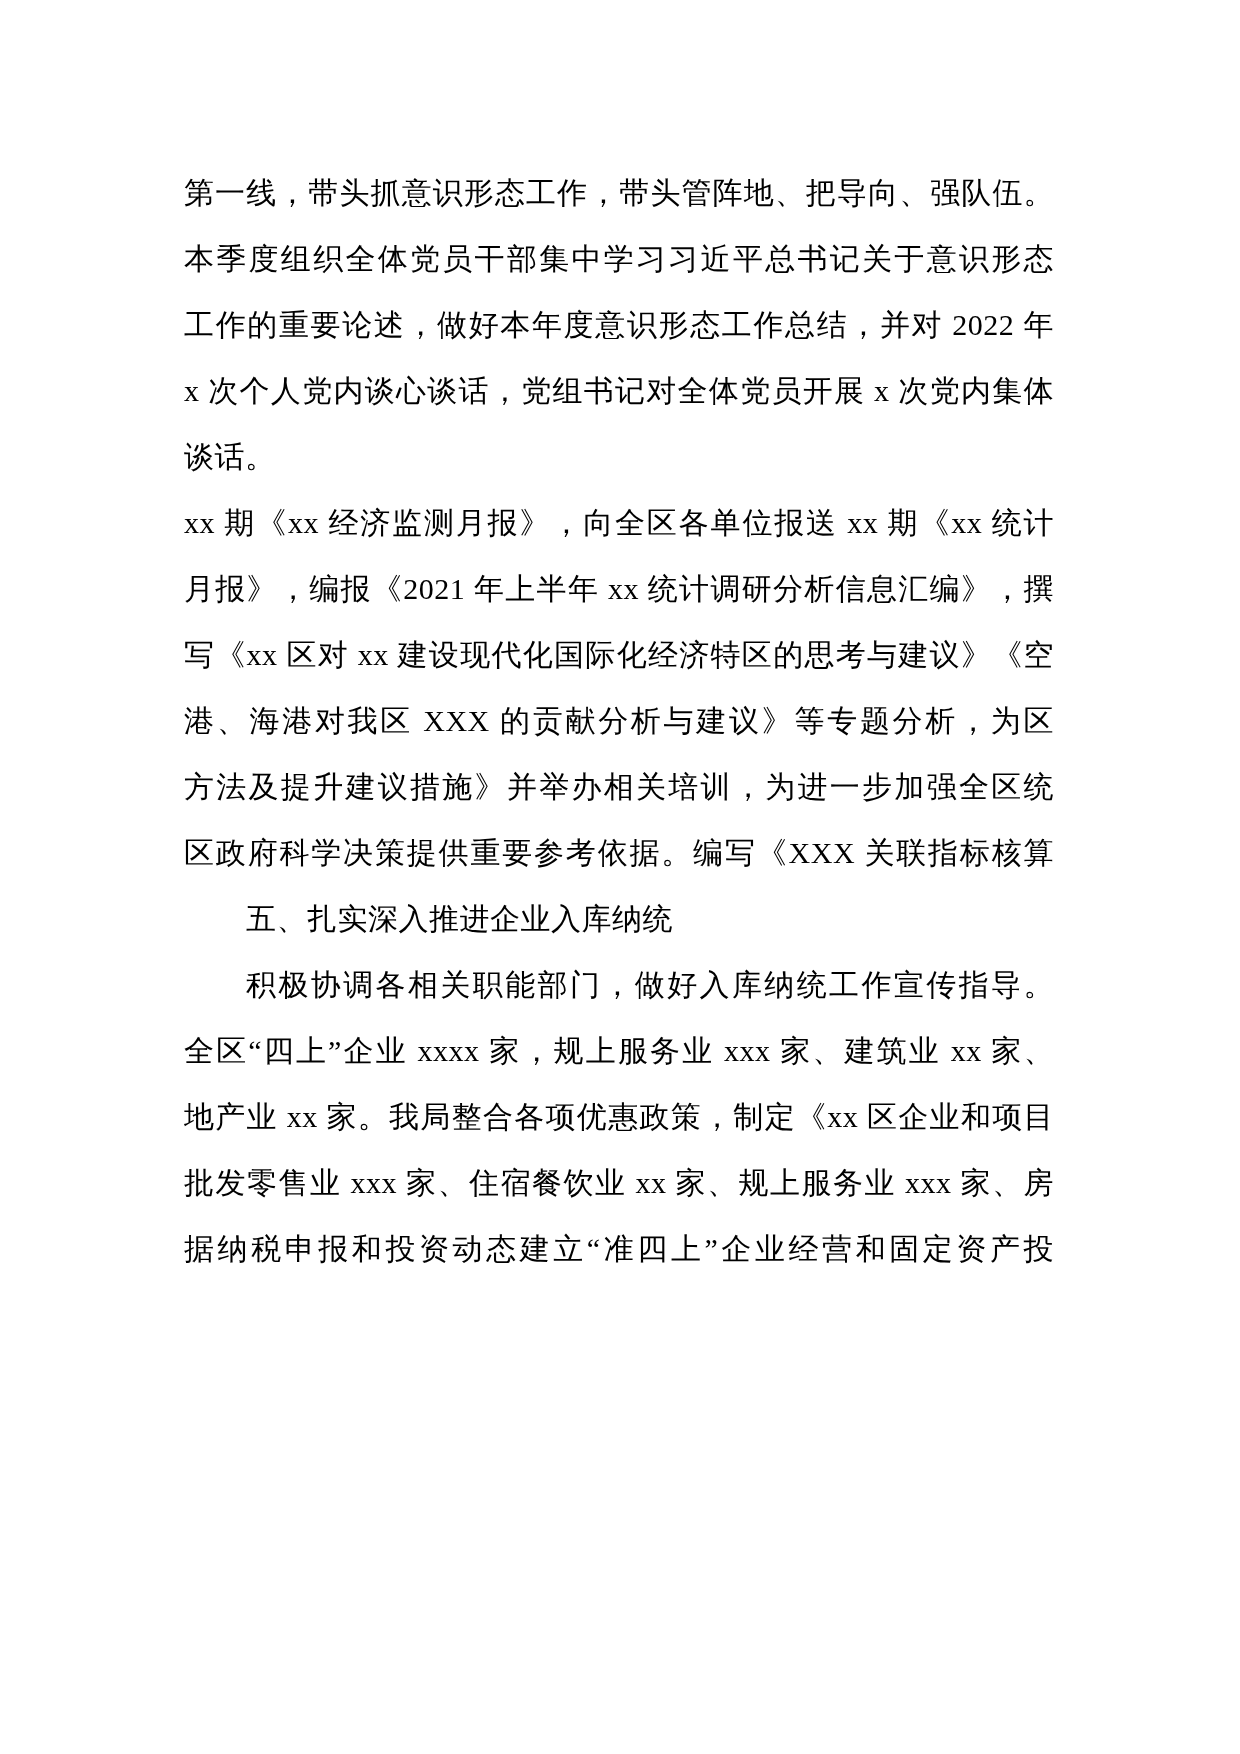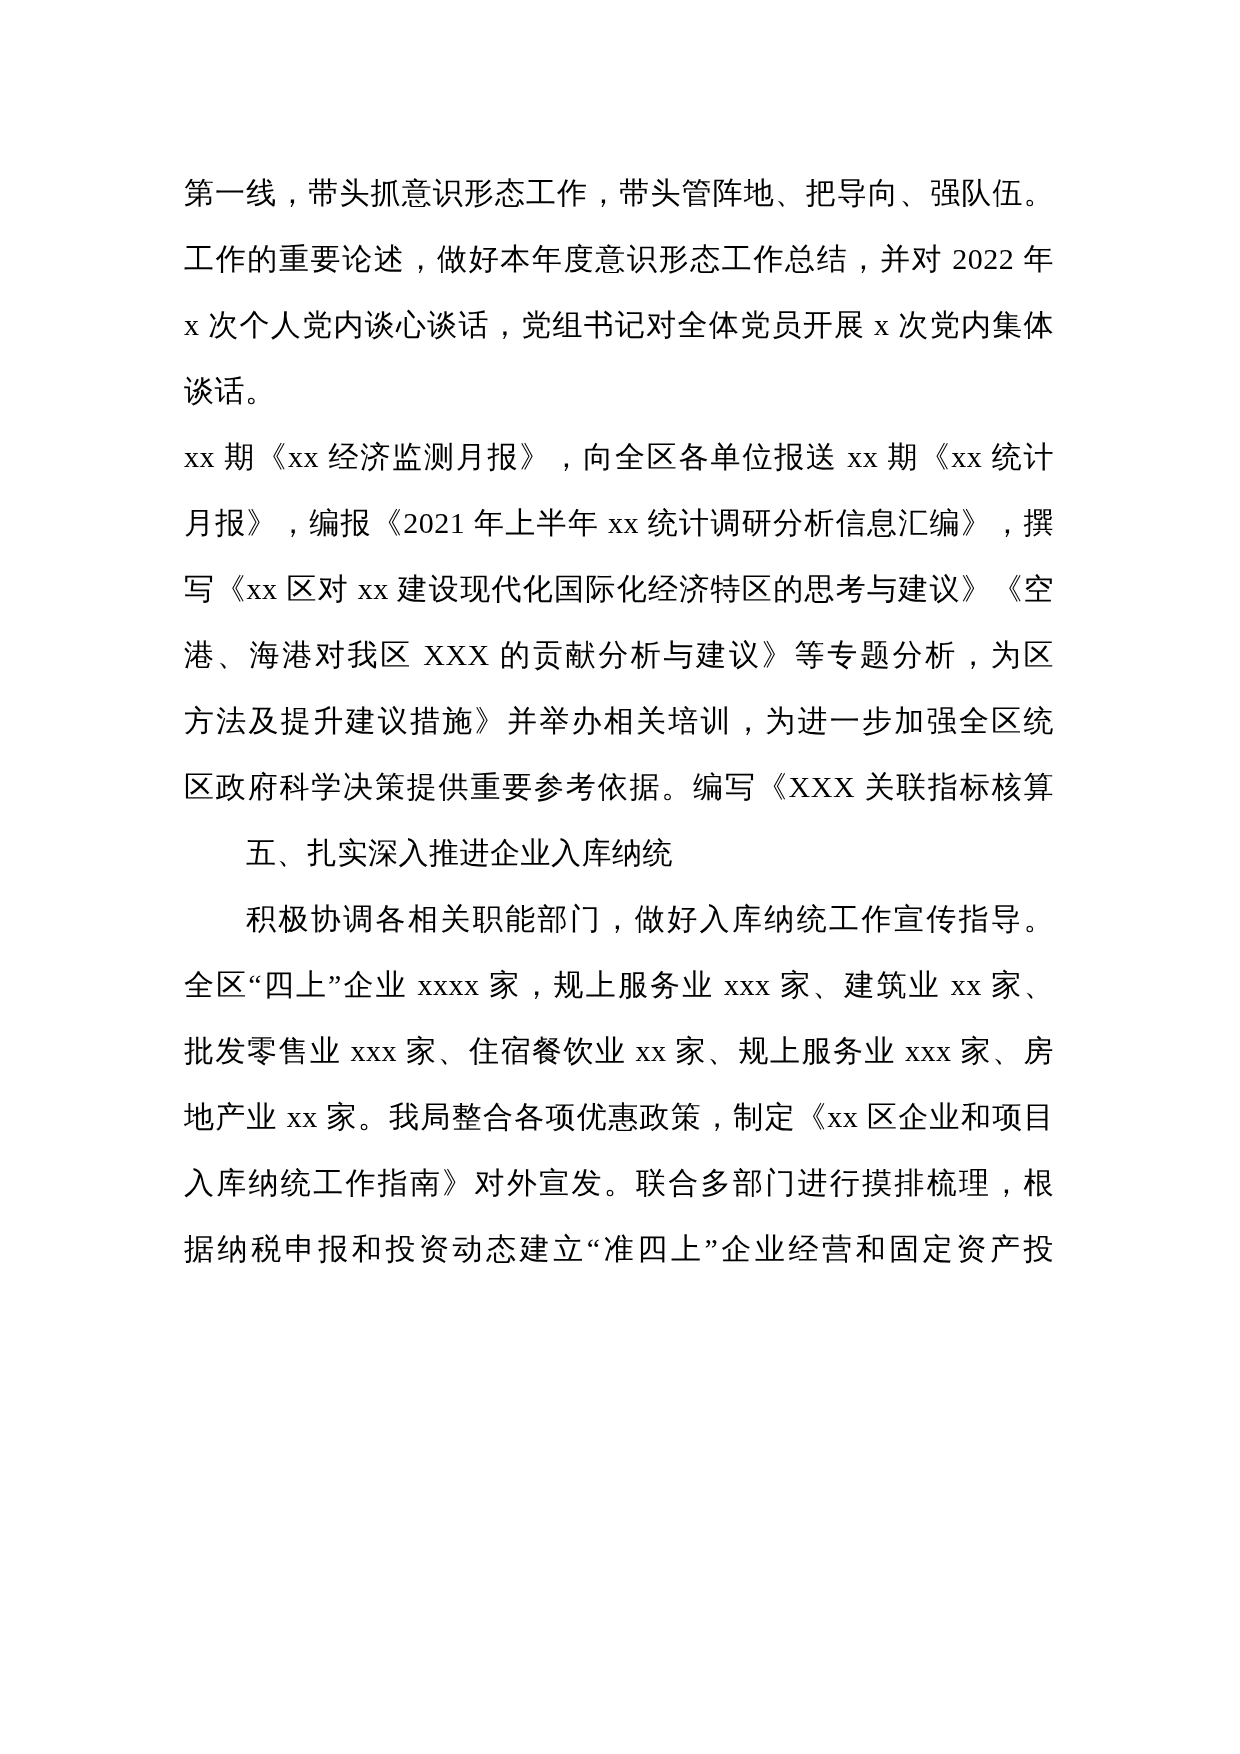--- a/index.html
+++ b/index.html
@@ -49,6 +49,7 @@
   <div class="content">
       <div class="block paragraph">
         <div class="line">第一线，带头抓意识形态工作，带头管阵地、把导向、强队伍。</div>
+        <div class="line">本季度组织全体党员干部集中学习习近平总书记关于意识形态</div>
         <div class="line">工作的重要论述，做好本年度意识形态工作总结，并对 2022 年</div>
         <div class="line">x 次个人党内谈心谈话，党组书记对全体党员开展 x 次党内集体</div>
         <div class="line no-fill">谈话。</div>

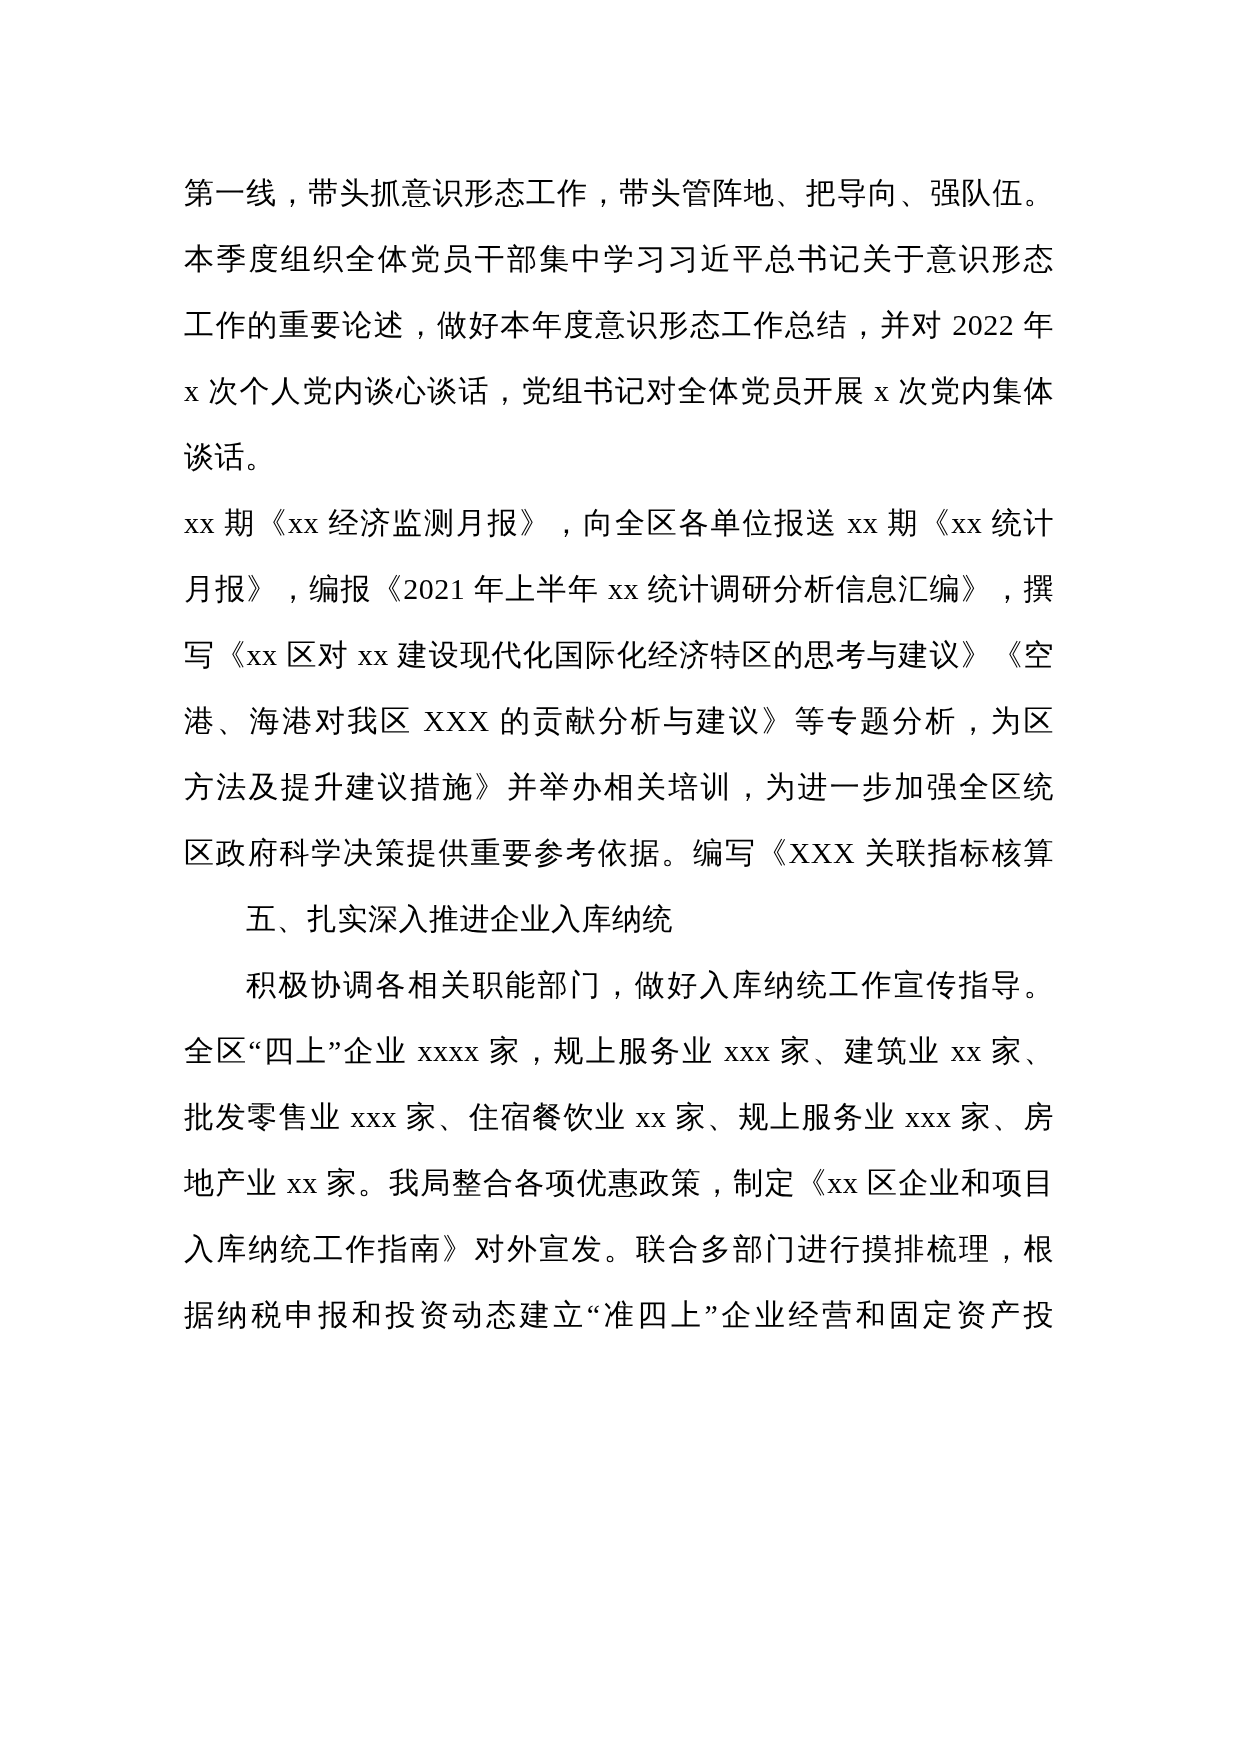--- a/index.html
+++ b/index.html
@@ -68,8 +68,8 @@
       <div class="block paragraph">
         <div class="line indent">积极协调各相关职能部门，做好入库纳统工作宣传指导。</div>
         <div class="line">全区“四上”企业 xxxx 家，规上服务业 xxx 家、建筑业 xx 家、</div>
+        <div class="line">地产业 xx 家。我局整合各项优惠政策，制定《xx 区企业和项目</div>
         <div class="line">批发零售业 xxx 家、住宿餐饮业 xx 家、规上服务业 xxx 家、房</div>
-        <div class="line">地产业 xx 家。我局整合各项优惠政策，制定《xx 区企业和项目</div>
         <div class="line">入库纳统工作指南》对外宣发。联合多部门进行摸排梳理，根</div>
         <div class="line">据纳税申报和投资动态建立“准四上”企业经营和固定资产投</div>
       </div>

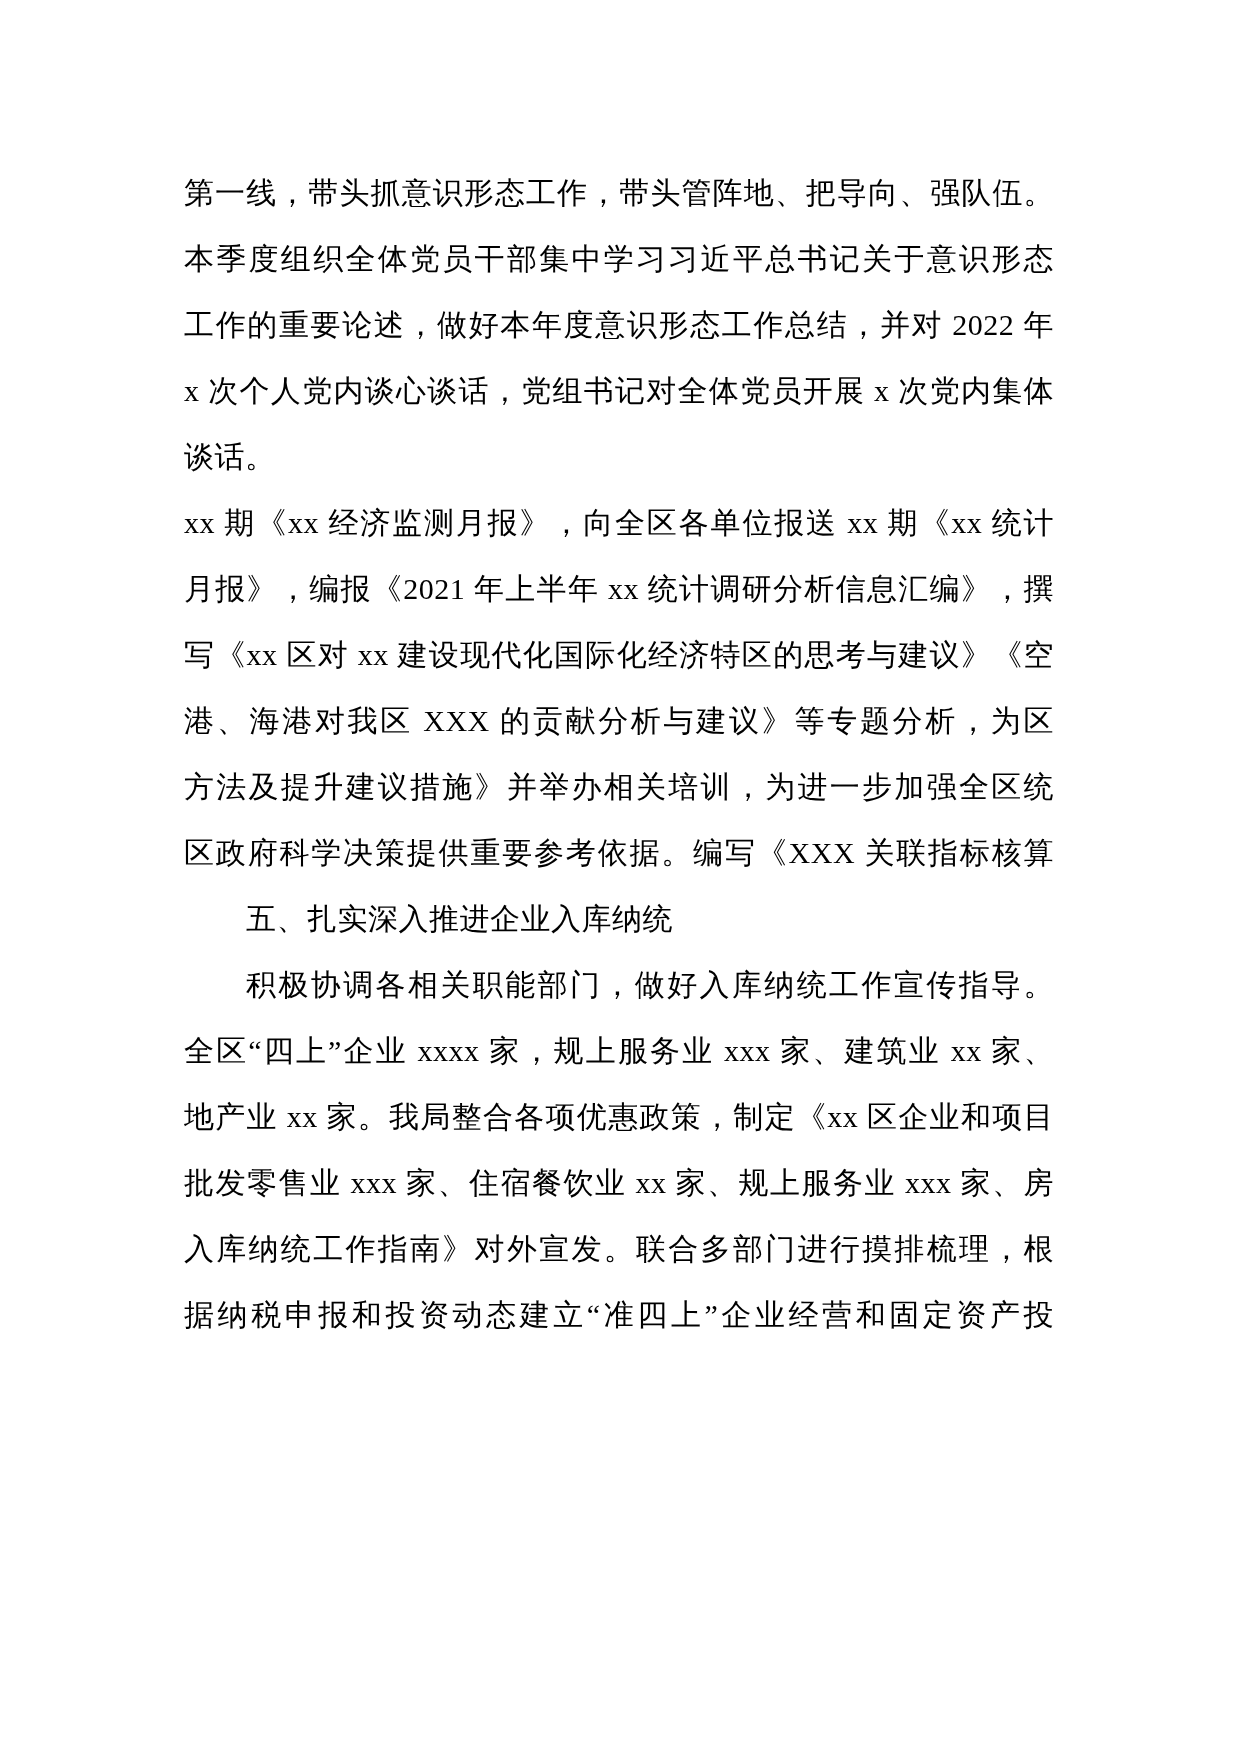--- a/index.html
+++ b/index.html
@@ -70,7 +70,6 @@
         <div class="line">全区“四上”企业 xxxx 家，规上服务业 xxx 家、建筑业 xx 家、</div>
         <div class="line">地产业 xx 家。我局整合各项优惠政策，制定《xx 区企业和项目</div>
         <div class="line">批发零售业 xxx 家、住宿餐饮业 xx 家、规上服务业 xxx 家、房</div>
-        <div class="line">入库纳统工作指南》对外宣发。联合多部门进行摸排梳理，根</div>
         <div class="line">据纳税申报和投资动态建立“准四上”企业经营和固定资产投</div>
       </div>
     </div>

